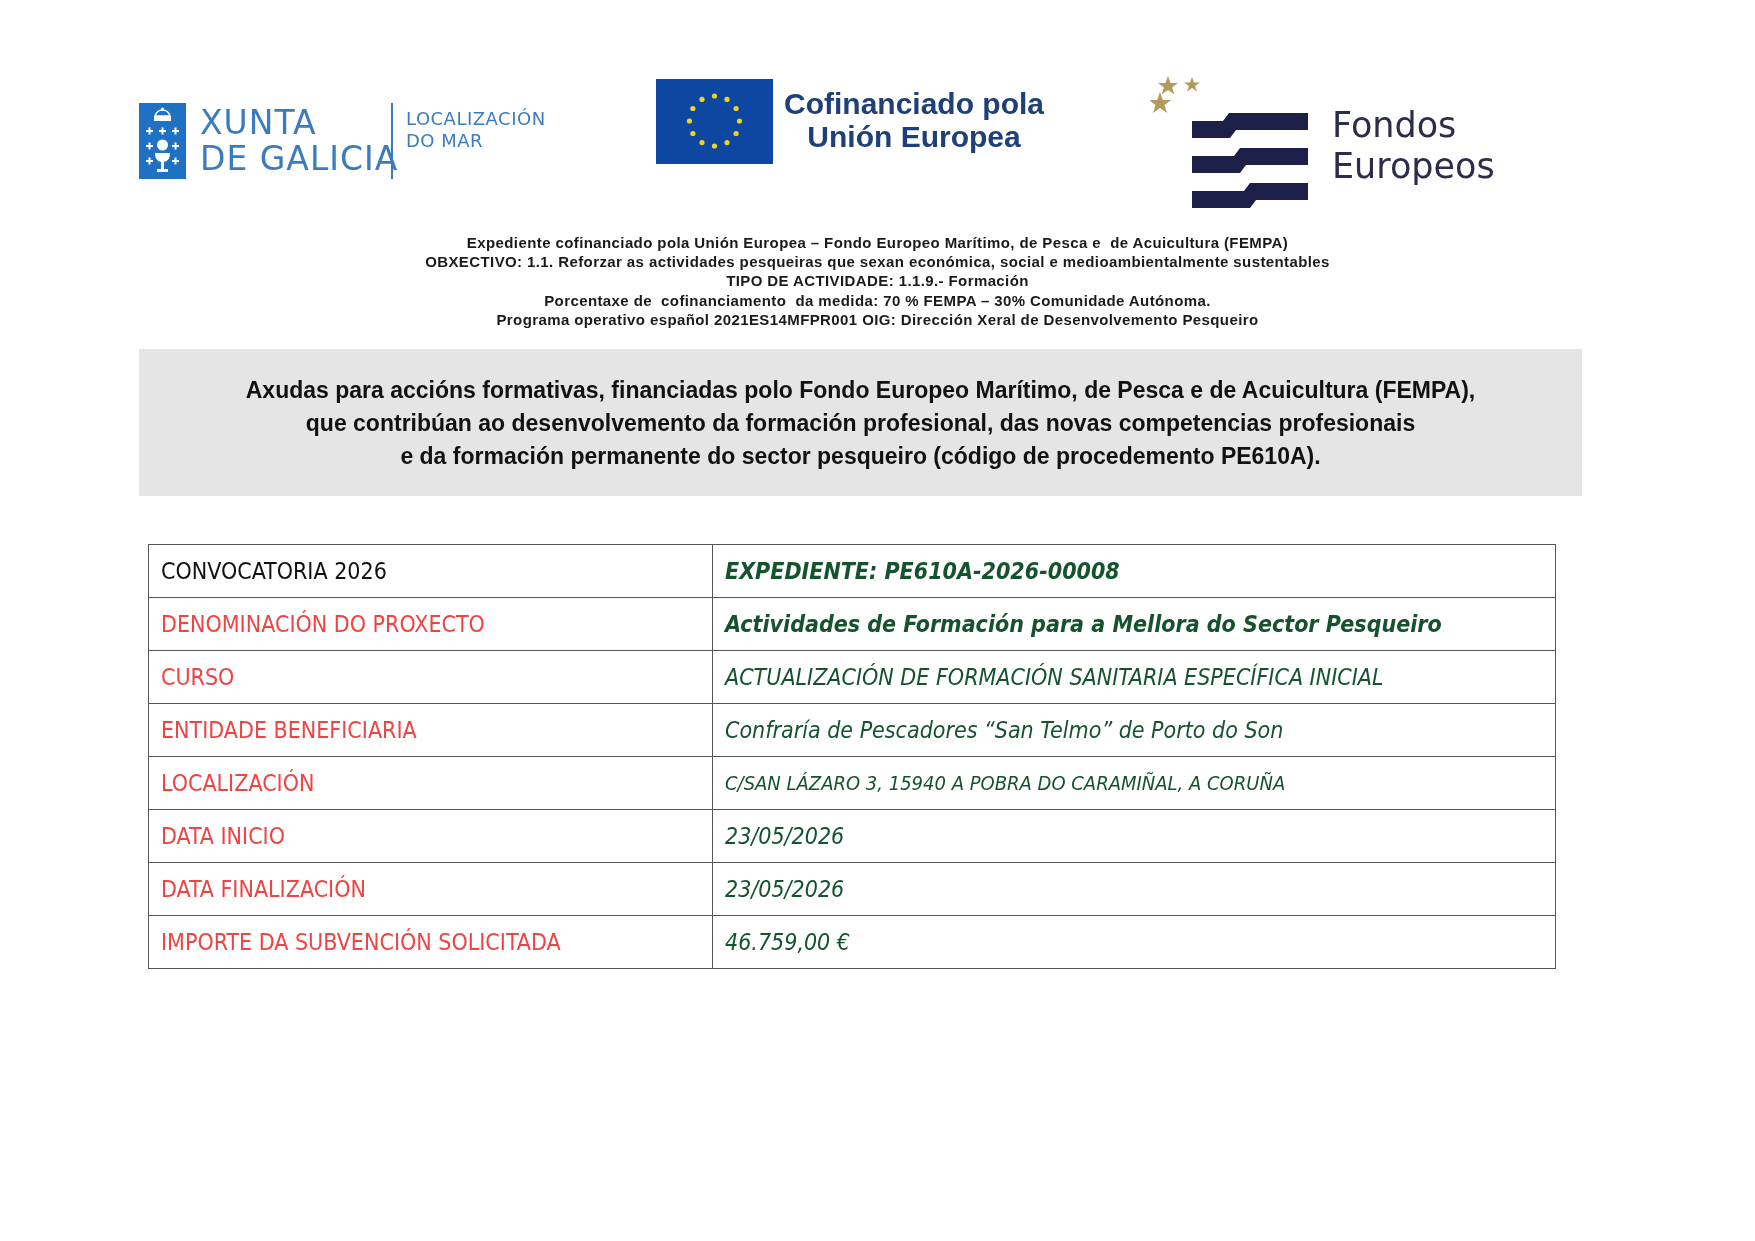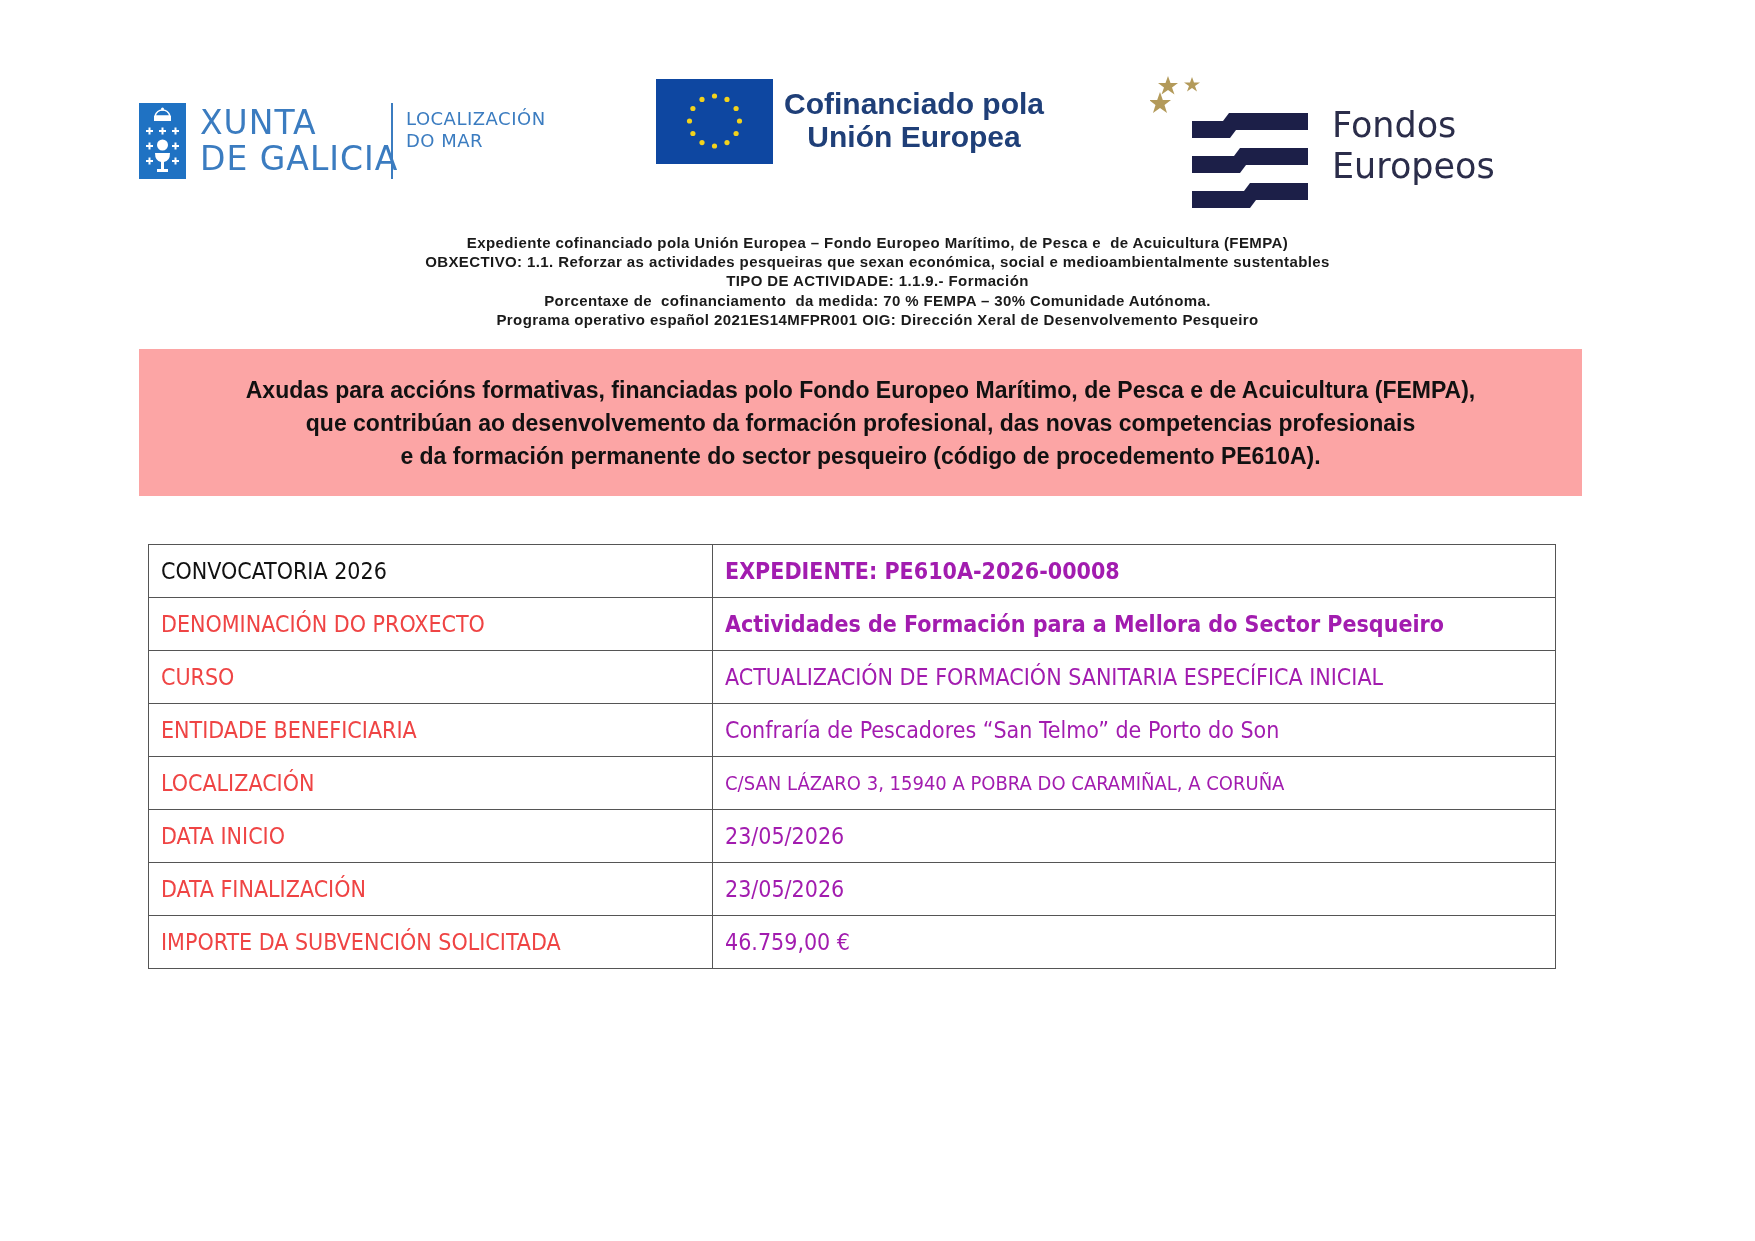--- a/index.html
+++ b/index.html
@@ -28,7 +28,7 @@
   .info div { white-space:pre; }
 
   
-  .banner { position:absolute; left:139px; top:349px; width:1443px; height:147px; background:#fca5a5; }
+  .banner { position:absolute; left:139px; top:349px; width:1443px; height:147px; background:#e5e5e5; }
   .banner .lines { position:absolute; left:0; top:25px; width:100%; text-align:center; font-weight:bold; font-size:23px; line-height:33px; color:#111; font-family:"Liberation Sans", sans-serif; }
 
   

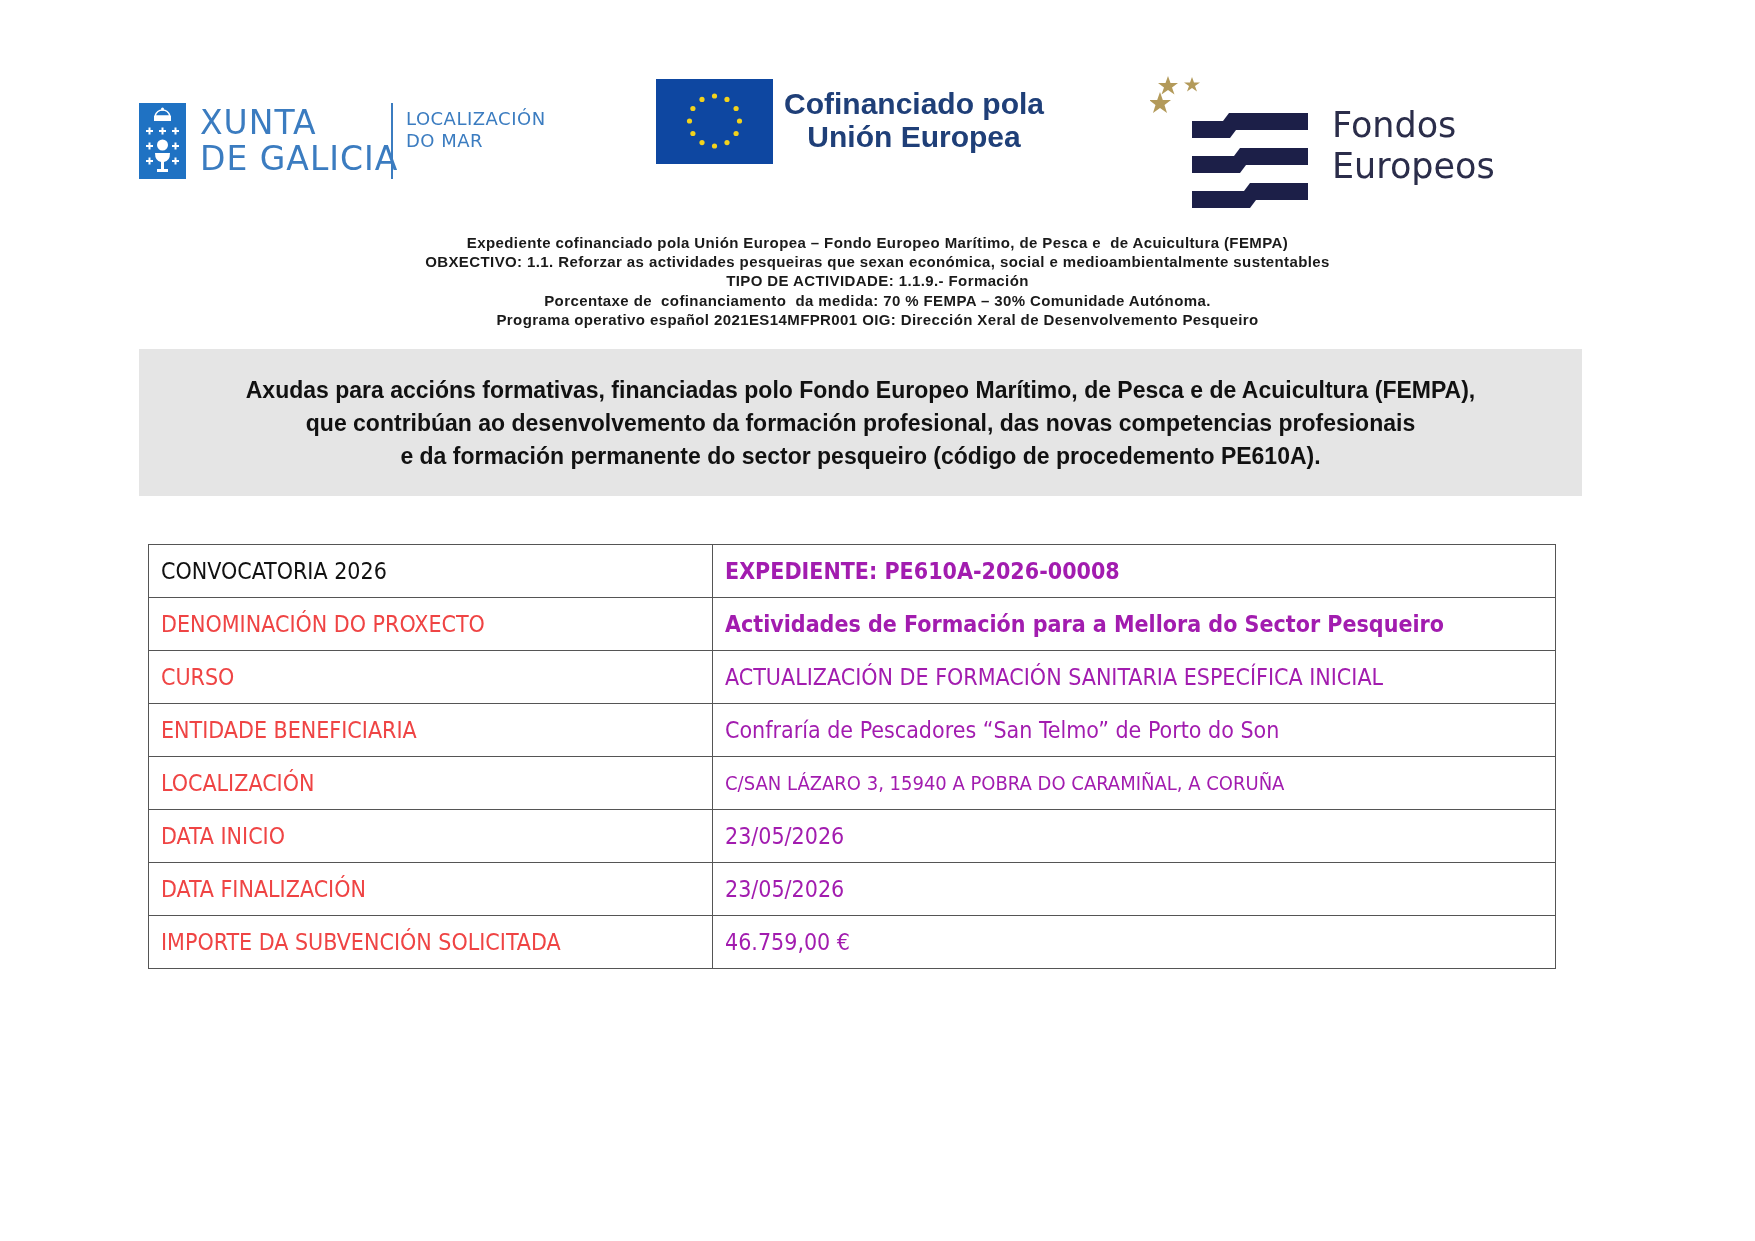--- a/index.html
+++ b/index.html
@@ -38,7 +38,7 @@
   table.details col.c2 { width:843px; }
   td.lbl { color:#ef4444; font-stretch:condensed; }
   td.lbl.head { color:#111; font-weight:normal; }
-  td.val { color:#a21caf; }
+  td.val { color:#14532d; font-style:italic; }
   td.val.bold { font-weight:bold; }
   td.val.small { font-size:20px; }
 </style>

